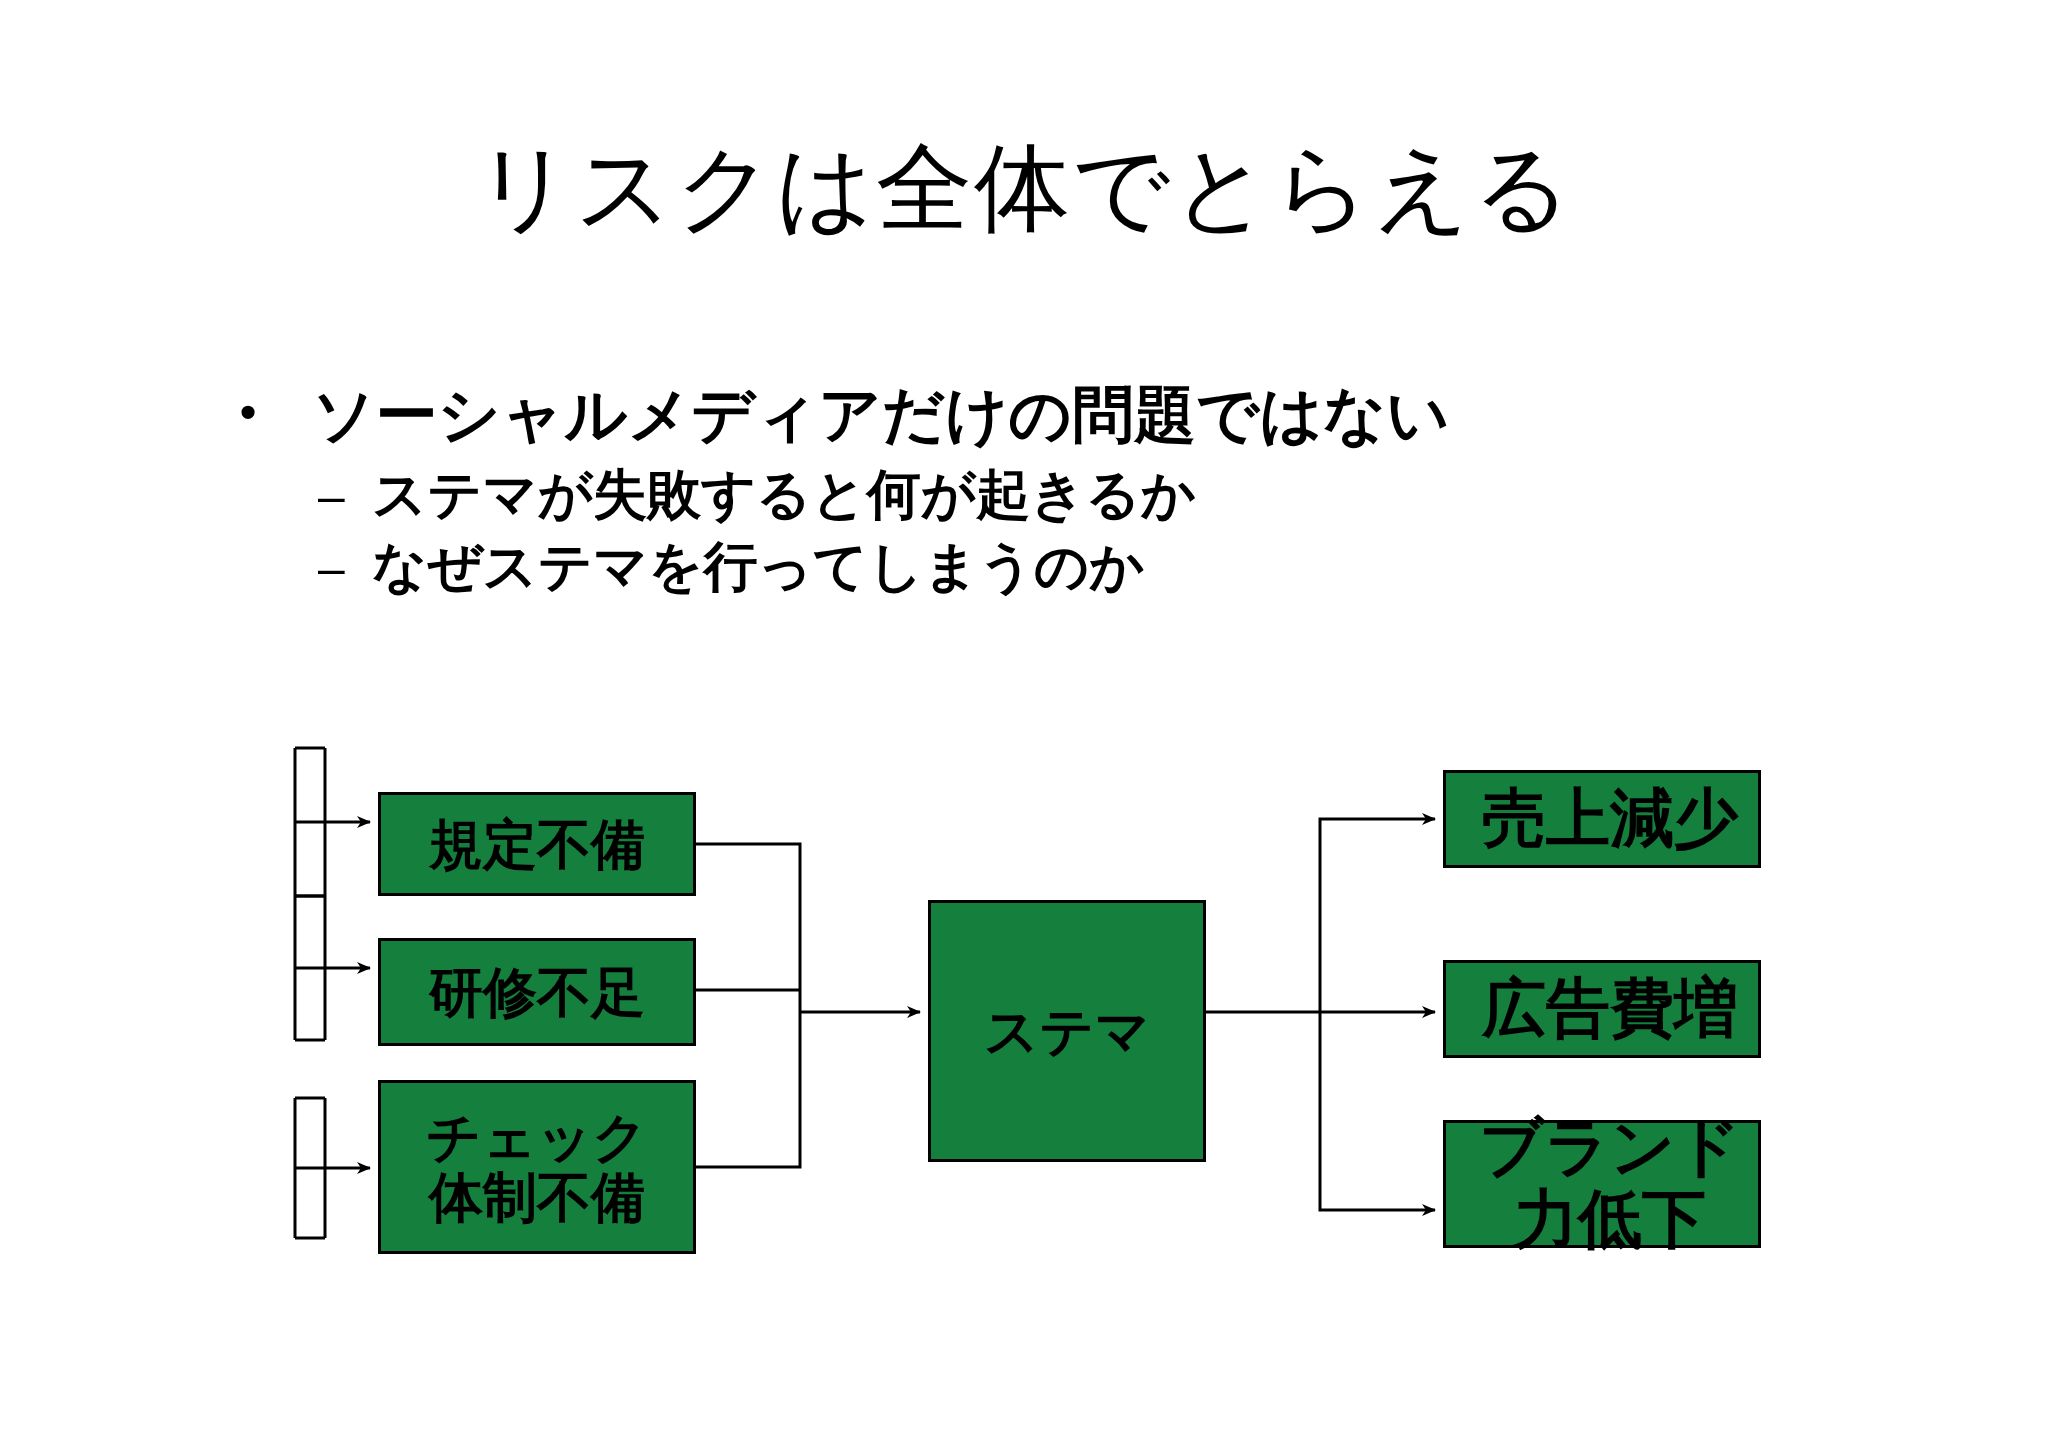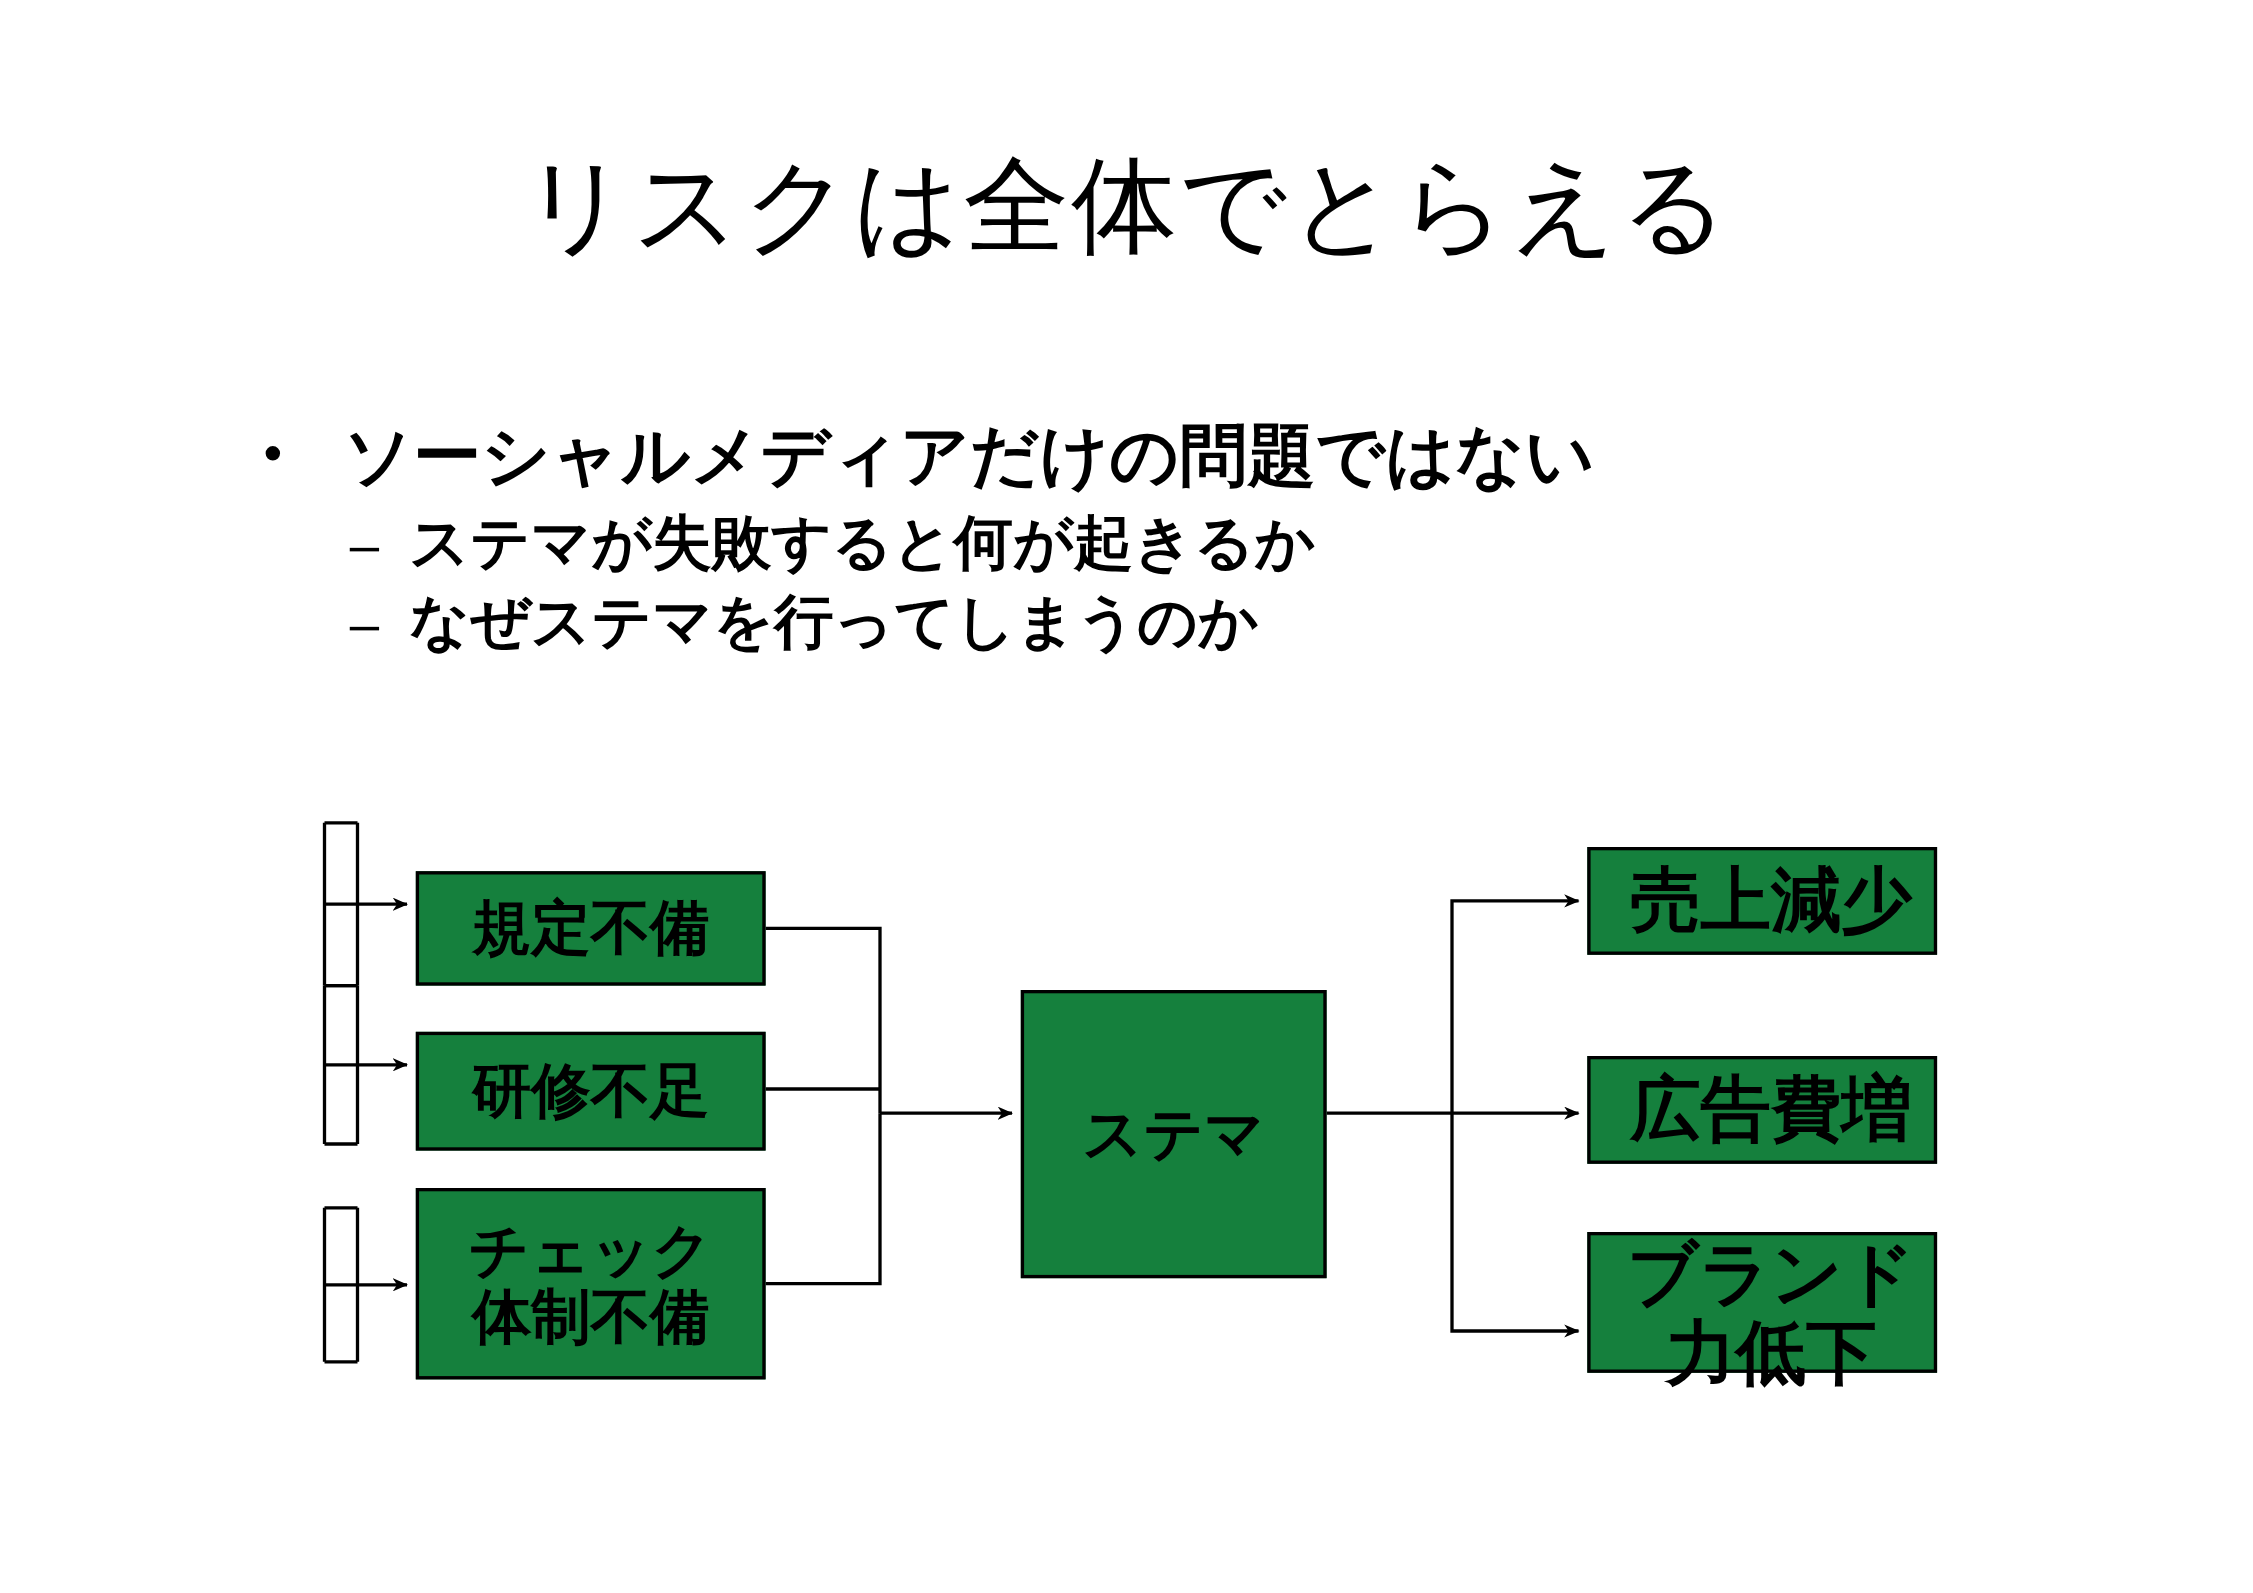--- a/index.html
+++ b/index.html
@@ -112,7 +112,7 @@
   
   #node-uriage   { left: 1443px; top:  70px; width: 318px; height:  98px; }
   #node-kokoku   { left: 1443px; top: 260px; width: 318px; height:  98px; }
-  #node-brand    { left: 1443px; top: 420px; width: 318px; height: 128px; justify-content: space-between; }
+  #node-brand    { left: 1443px; top: 420px; width: 318px; height: 128px; }
 </style>
 </head>
 <body>

